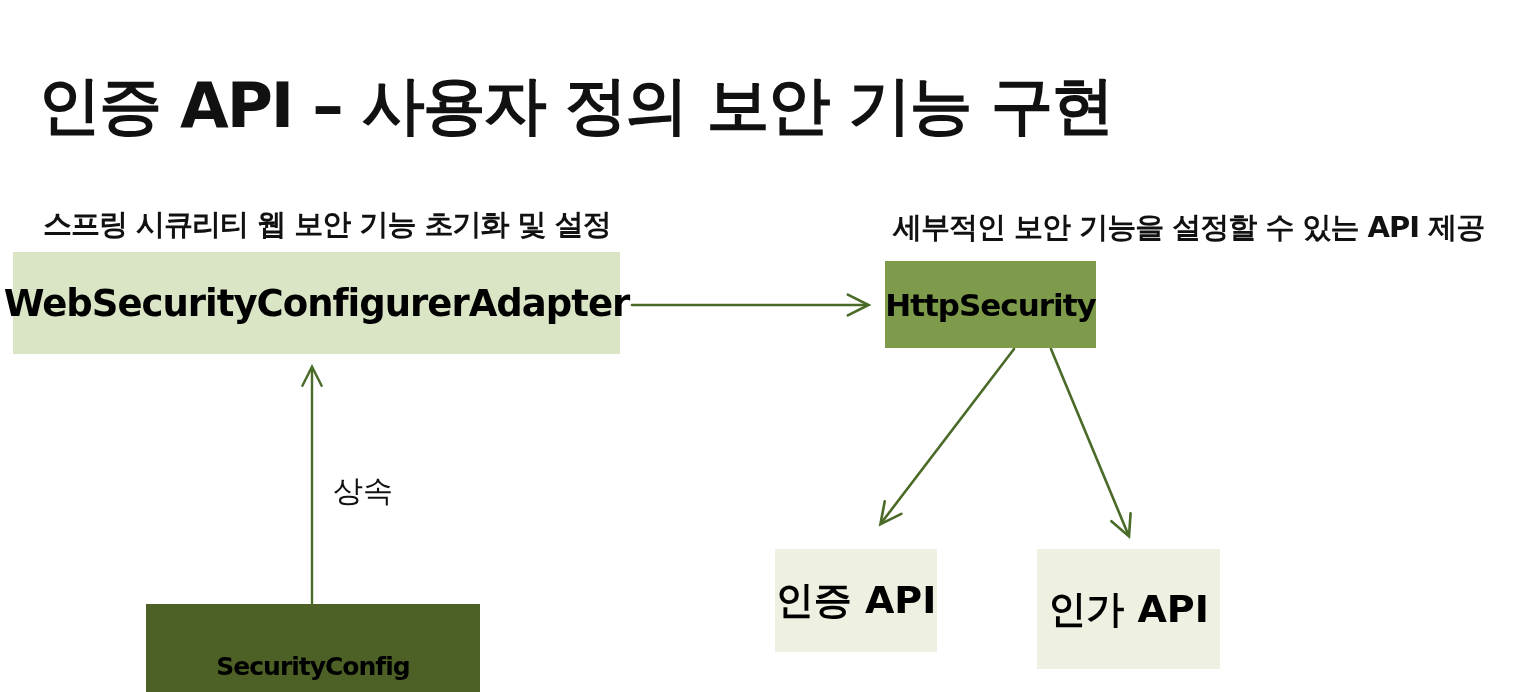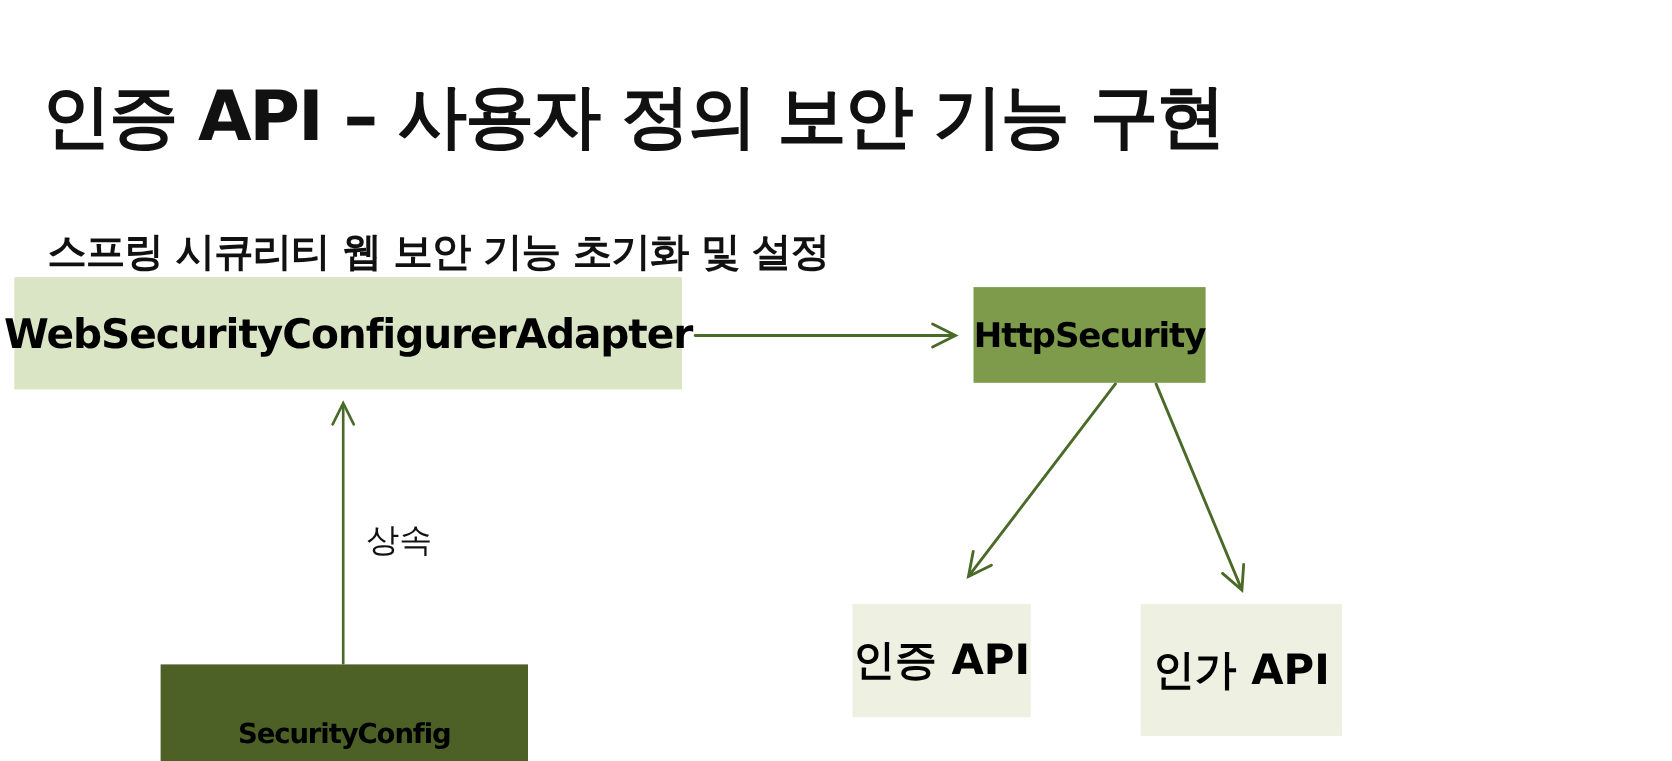--- a/index.html
+++ b/index.html
@@ -35,7 +35,7 @@
   }
   .caption{
     position:absolute;
-    font-size:36px;
+    font-size:29px;
     font-weight:600;
     letter-spacing:-1px;
     white-space:nowrap;

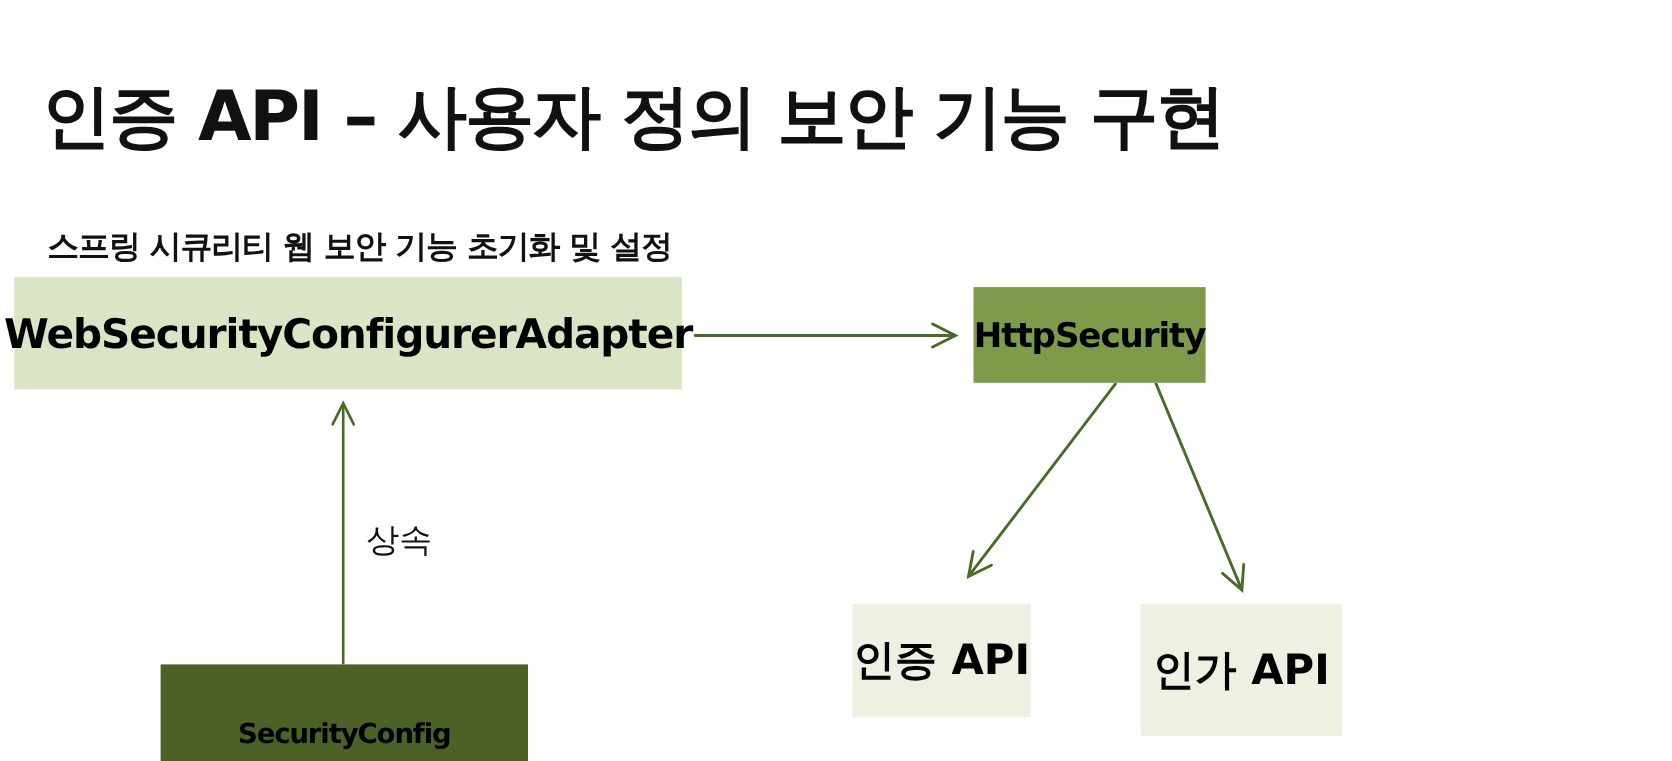--- a/index.html
+++ b/index.html
@@ -110,6 +110,7 @@
 
   <div class="caption left-caption">스프링 시큐리티 웹 보안 기능 초기화 및 설정</div>
 
+  <div class="caption right-caption">세부적인 보안 기능을 설정할 수 있는 API 제공</div>
 
   <svg class="connectors" viewBox="0 0 1520 692" xmlns="http://www.w3.org/2000/svg">
     <defs>

